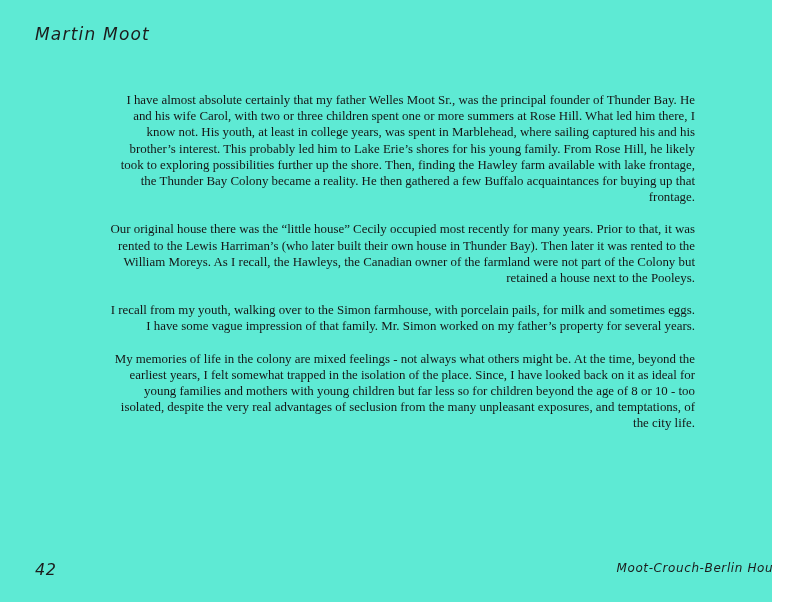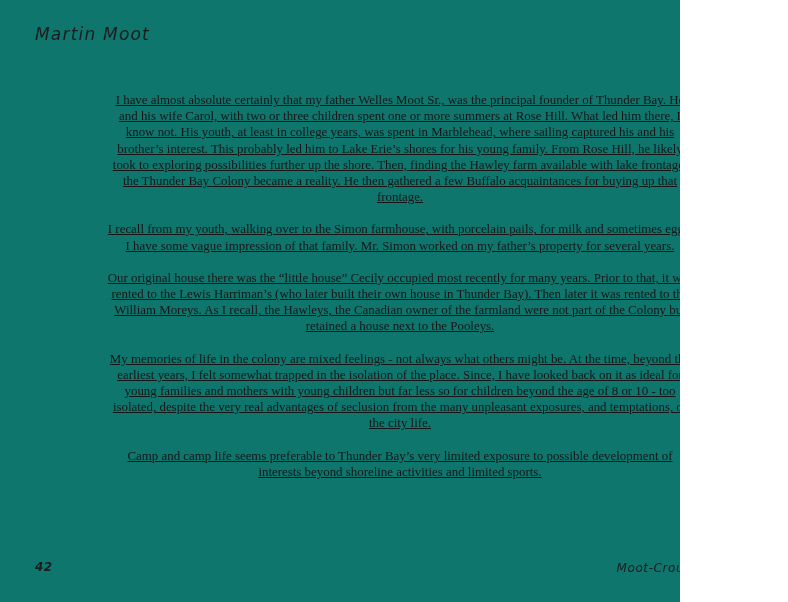--- a/index.html
+++ b/index.html
@@ -9,9 +9,9 @@
   }
   .page {
     position: relative;
-    width: 680px;
+    width: 772px;
     height: 602px;
-    background: #0f766e;
+    background: #5eead4;
     overflow: hidden;
     font-family: "Liberation Serif", serif;
   }

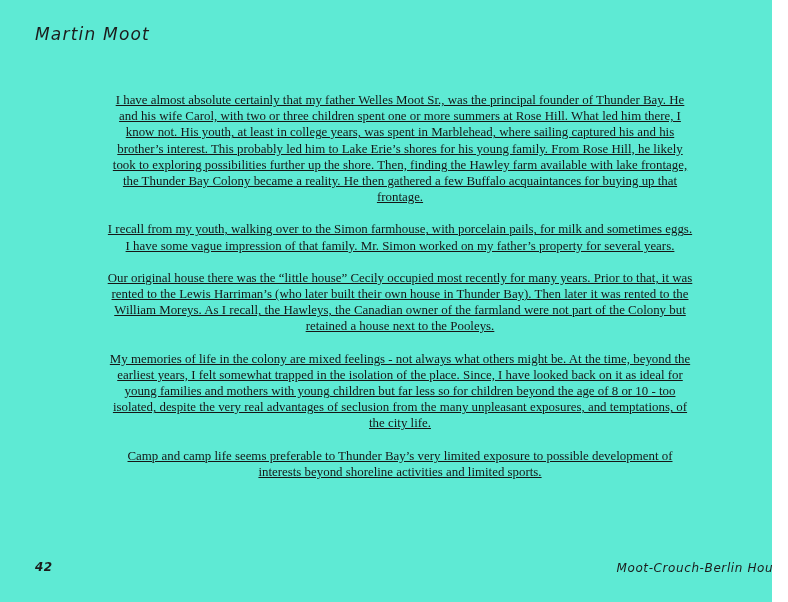--- a/index.html
+++ b/index.html
@@ -43,8 +43,7 @@
     font-size: 12.9px;
     line-height: 16.2px;
     color: #161616;
-    text-align: center;
-    text-decoration: underline;
+    text-align: right;
   }
   .body-text p {
     margin: 0 0 16px 0;

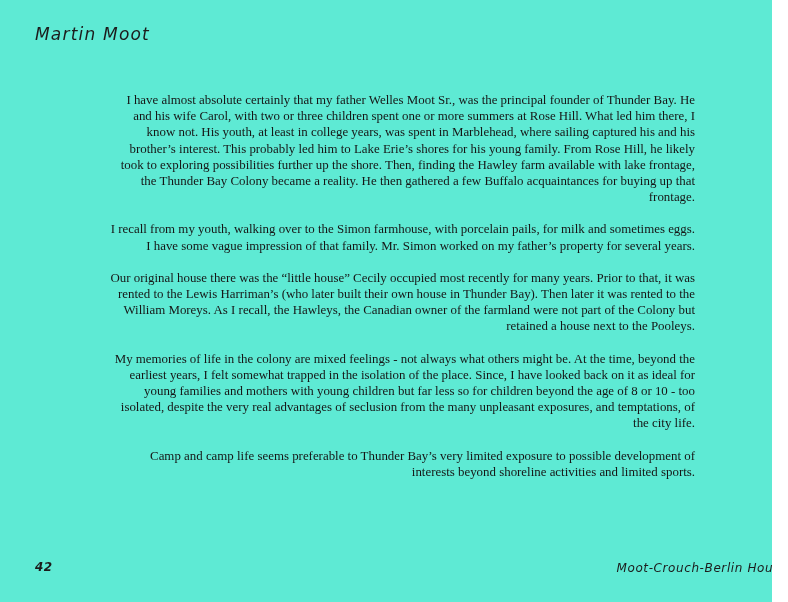--- a/index.html
+++ b/index.html
@@ -76,8 +76,8 @@
 
   <div class="body-text">
     <p>I have almost absolute certainly that my father Welles Moot Sr., was the principal founder of Thunder Bay. He and his wife Carol, with two or three children spent one or more summers at Rose Hill. What led him there, I know not. His youth, at least in college years, was spent in Marblehead, where sailing captured his and his brother’s interest. This probably led him to Lake Erie’s shores for his young family. From Rose Hill, he likely took to exploring possibilities further up the shore.  Then, finding the Hawley farm available with lake frontage, the Thunder Bay Colony became a reality. He then gathered a few Buffalo acquaintances for buying up that frontage.</p>
+    <p>Our original house there was the “little house” Cecily occupied most recently for many years. Prior to that, it was rented to the Lewis Harriman’s (who later built their own house in Thunder Bay). Then later it was rented to the William Moreys. As I recall, the Hawleys, the Canadian owner of the farmland were not part of the Colony but retained a house next to the Pooleys.</p>
     <p>I recall from my youth, walking over to the Simon farmhouse, with porcelain pails, for milk and sometimes eggs. I have some vague impression of that family. Mr. Simon worked on my father’s property for several years.</p>
-    <p>Our original house there was the “little house” Cecily occupied most recently for many years. Prior to that, it was rented to the Lewis Harriman’s (who later built their own house in Thunder Bay). Then later it was rented to the William Moreys. As I recall, the Hawleys, the Canadian owner of the farmland were not part of the Colony but retained a house next to the Pooleys.</p>
     <p>My memories of life in the colony are mixed feelings - not always what others might be. At the time, beyond the earliest years, I felt somewhat trapped in the isolation of the place. Since, I have looked back on it as ideal for young families and mothers with young children but far less so for children beyond the age of 8 or 10 - too isolated, despite the very real advantages of seclusion from the many unpleasant exposures, and temptations, of the city life.</p>
     <p>Camp and camp life seems preferable to Thunder Bay’s very limited exposure to possible development of interests beyond shoreline activities and limited sports.</p>
   </div>

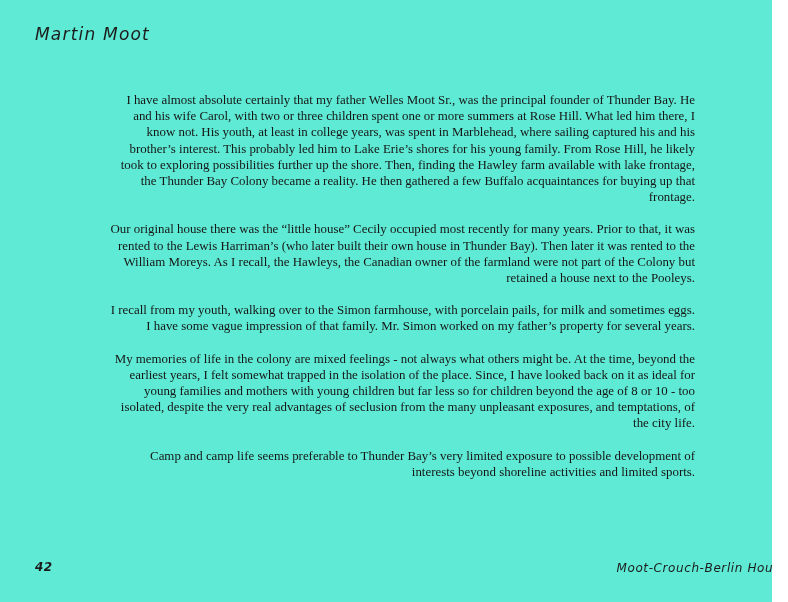--- a/index.html
+++ b/index.html
@@ -79,7 +79,6 @@
     <p>Our original house there was the “little house” Cecily occupied most recently for many years. Prior to that, it was rented to the Lewis Harriman’s (who later built their own house in Thunder Bay). Then later it was rented to the William Moreys. As I recall, the Hawleys, the Canadian owner of the farmland were not part of the Colony but retained a house next to the Pooleys.</p>
     <p>I recall from my youth, walking over to the Simon farmhouse, with porcelain pails, for milk and sometimes eggs. I have some vague impression of that family. Mr. Simon worked on my father’s property for several years.</p>
     <p>My memories of life in the colony are mixed feelings - not always what others might be. At the time, beyond the earliest years, I felt somewhat trapped in the isolation of the place. Since, I have looked back on it as ideal for young families and mothers with young children but far less so for children beyond the age of 8 or 10 - too isolated, despite the very real advantages of seclusion from the many unpleasant exposures, and temptations, of the city life.</p>
-    <p>Camp and camp life seems preferable to Thunder Bay’s very limited exposure to possible development of interests beyond shoreline activities and limited sports.</p>
   </div>
 
   <div class="hand page-number">42</div>

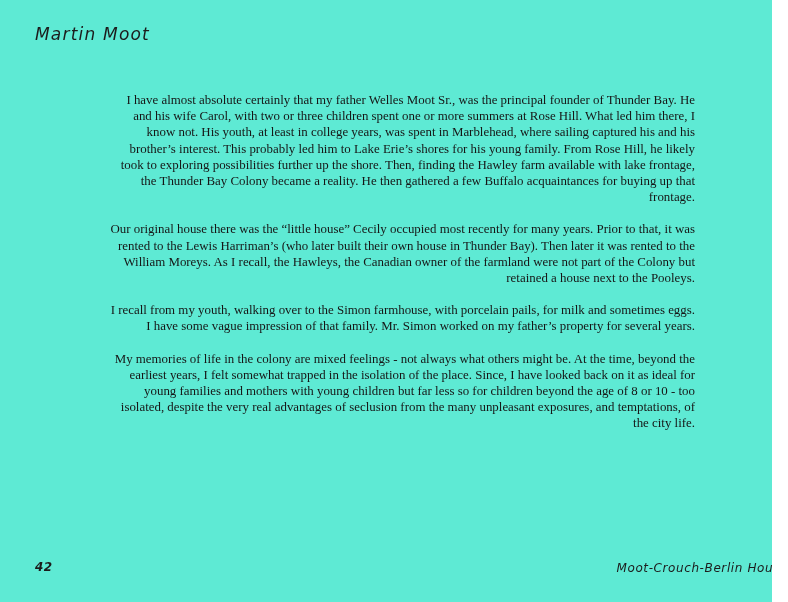--- a/index.html
+++ b/index.html
@@ -52,9 +52,8 @@
     position: absolute;
     left: 35px;
     top: 560px;
-    font-size: 12px;
+    font-size: 16px;
     letter-spacing: 0.5px;
-    font-weight: bold;
   }
   .book-title {
     position: absolute;

